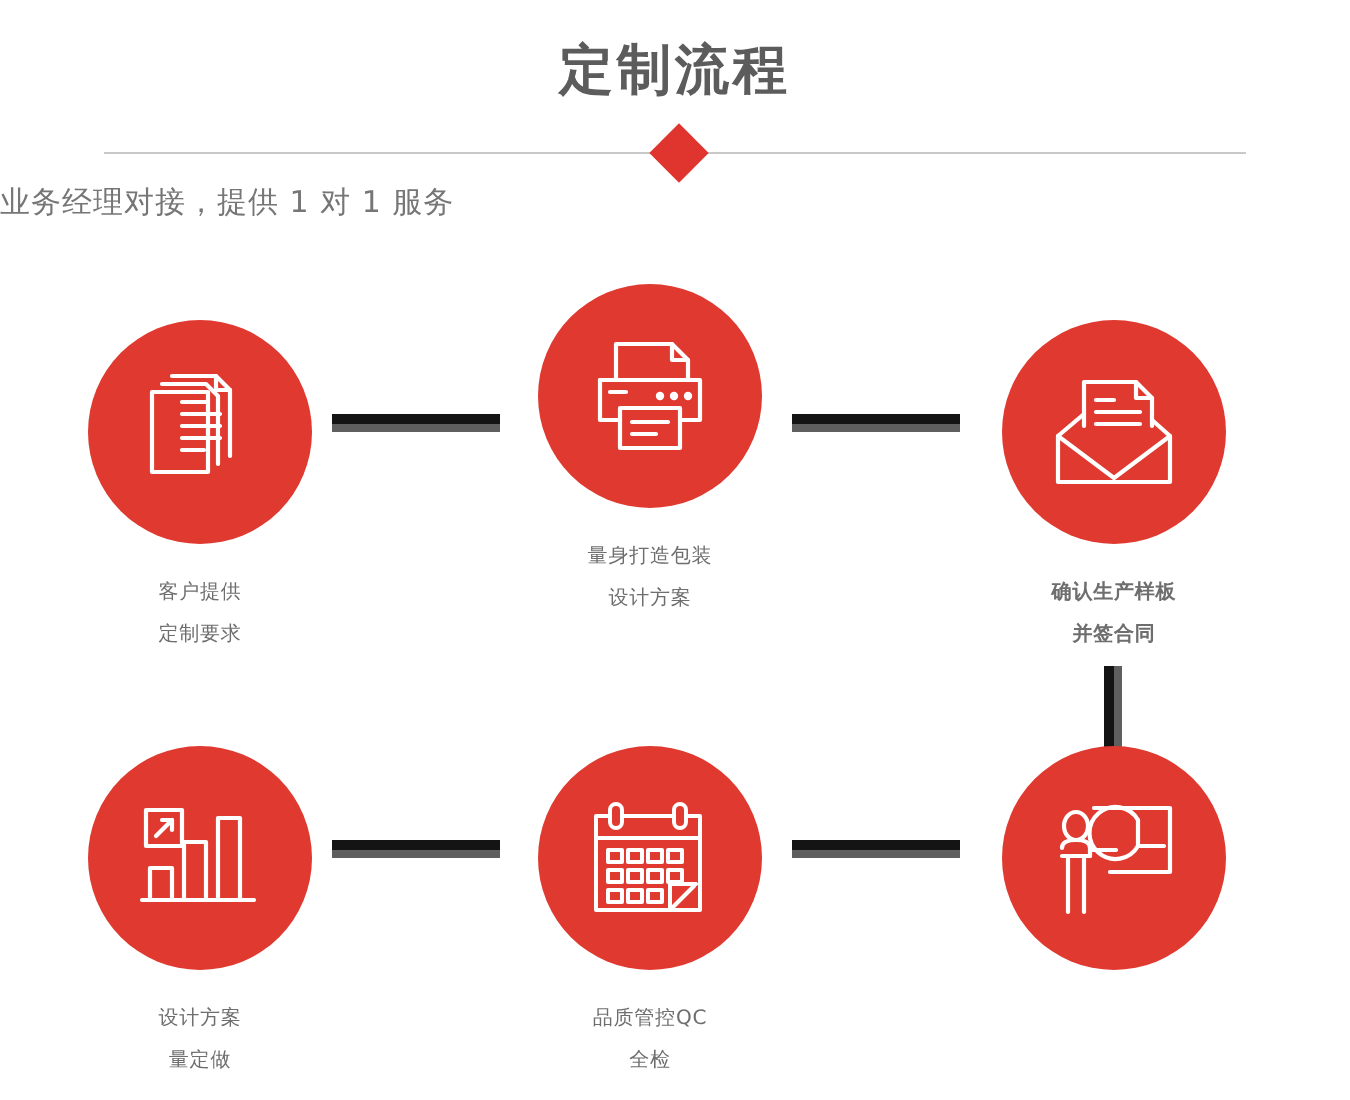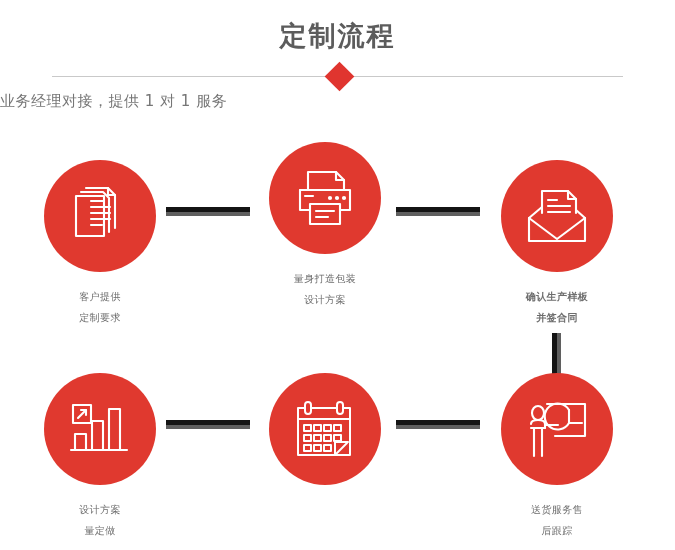--- a/index.html
+++ b/index.html
@@ -279,6 +279,8 @@
         </svg>
       </span>
     </div>
+    <div class="caption">品质管控QC
+全检</div>
   </div>
 
   <div class="conn-h" style="left:396px; top:420px;">

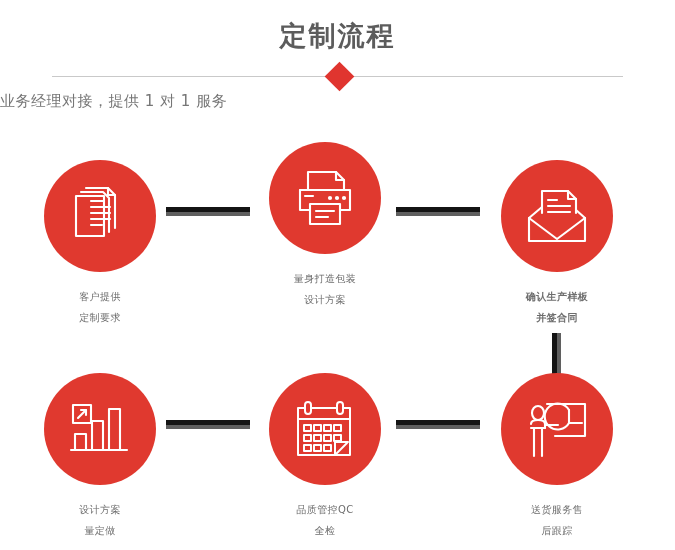--- a/index.html
+++ b/index.html
@@ -304,8 +304,6 @@
         </svg>
       </span>
     </div>
-    <div class="caption">送货服务售
-后跟踪</div>
   </div>
 
 </div>

